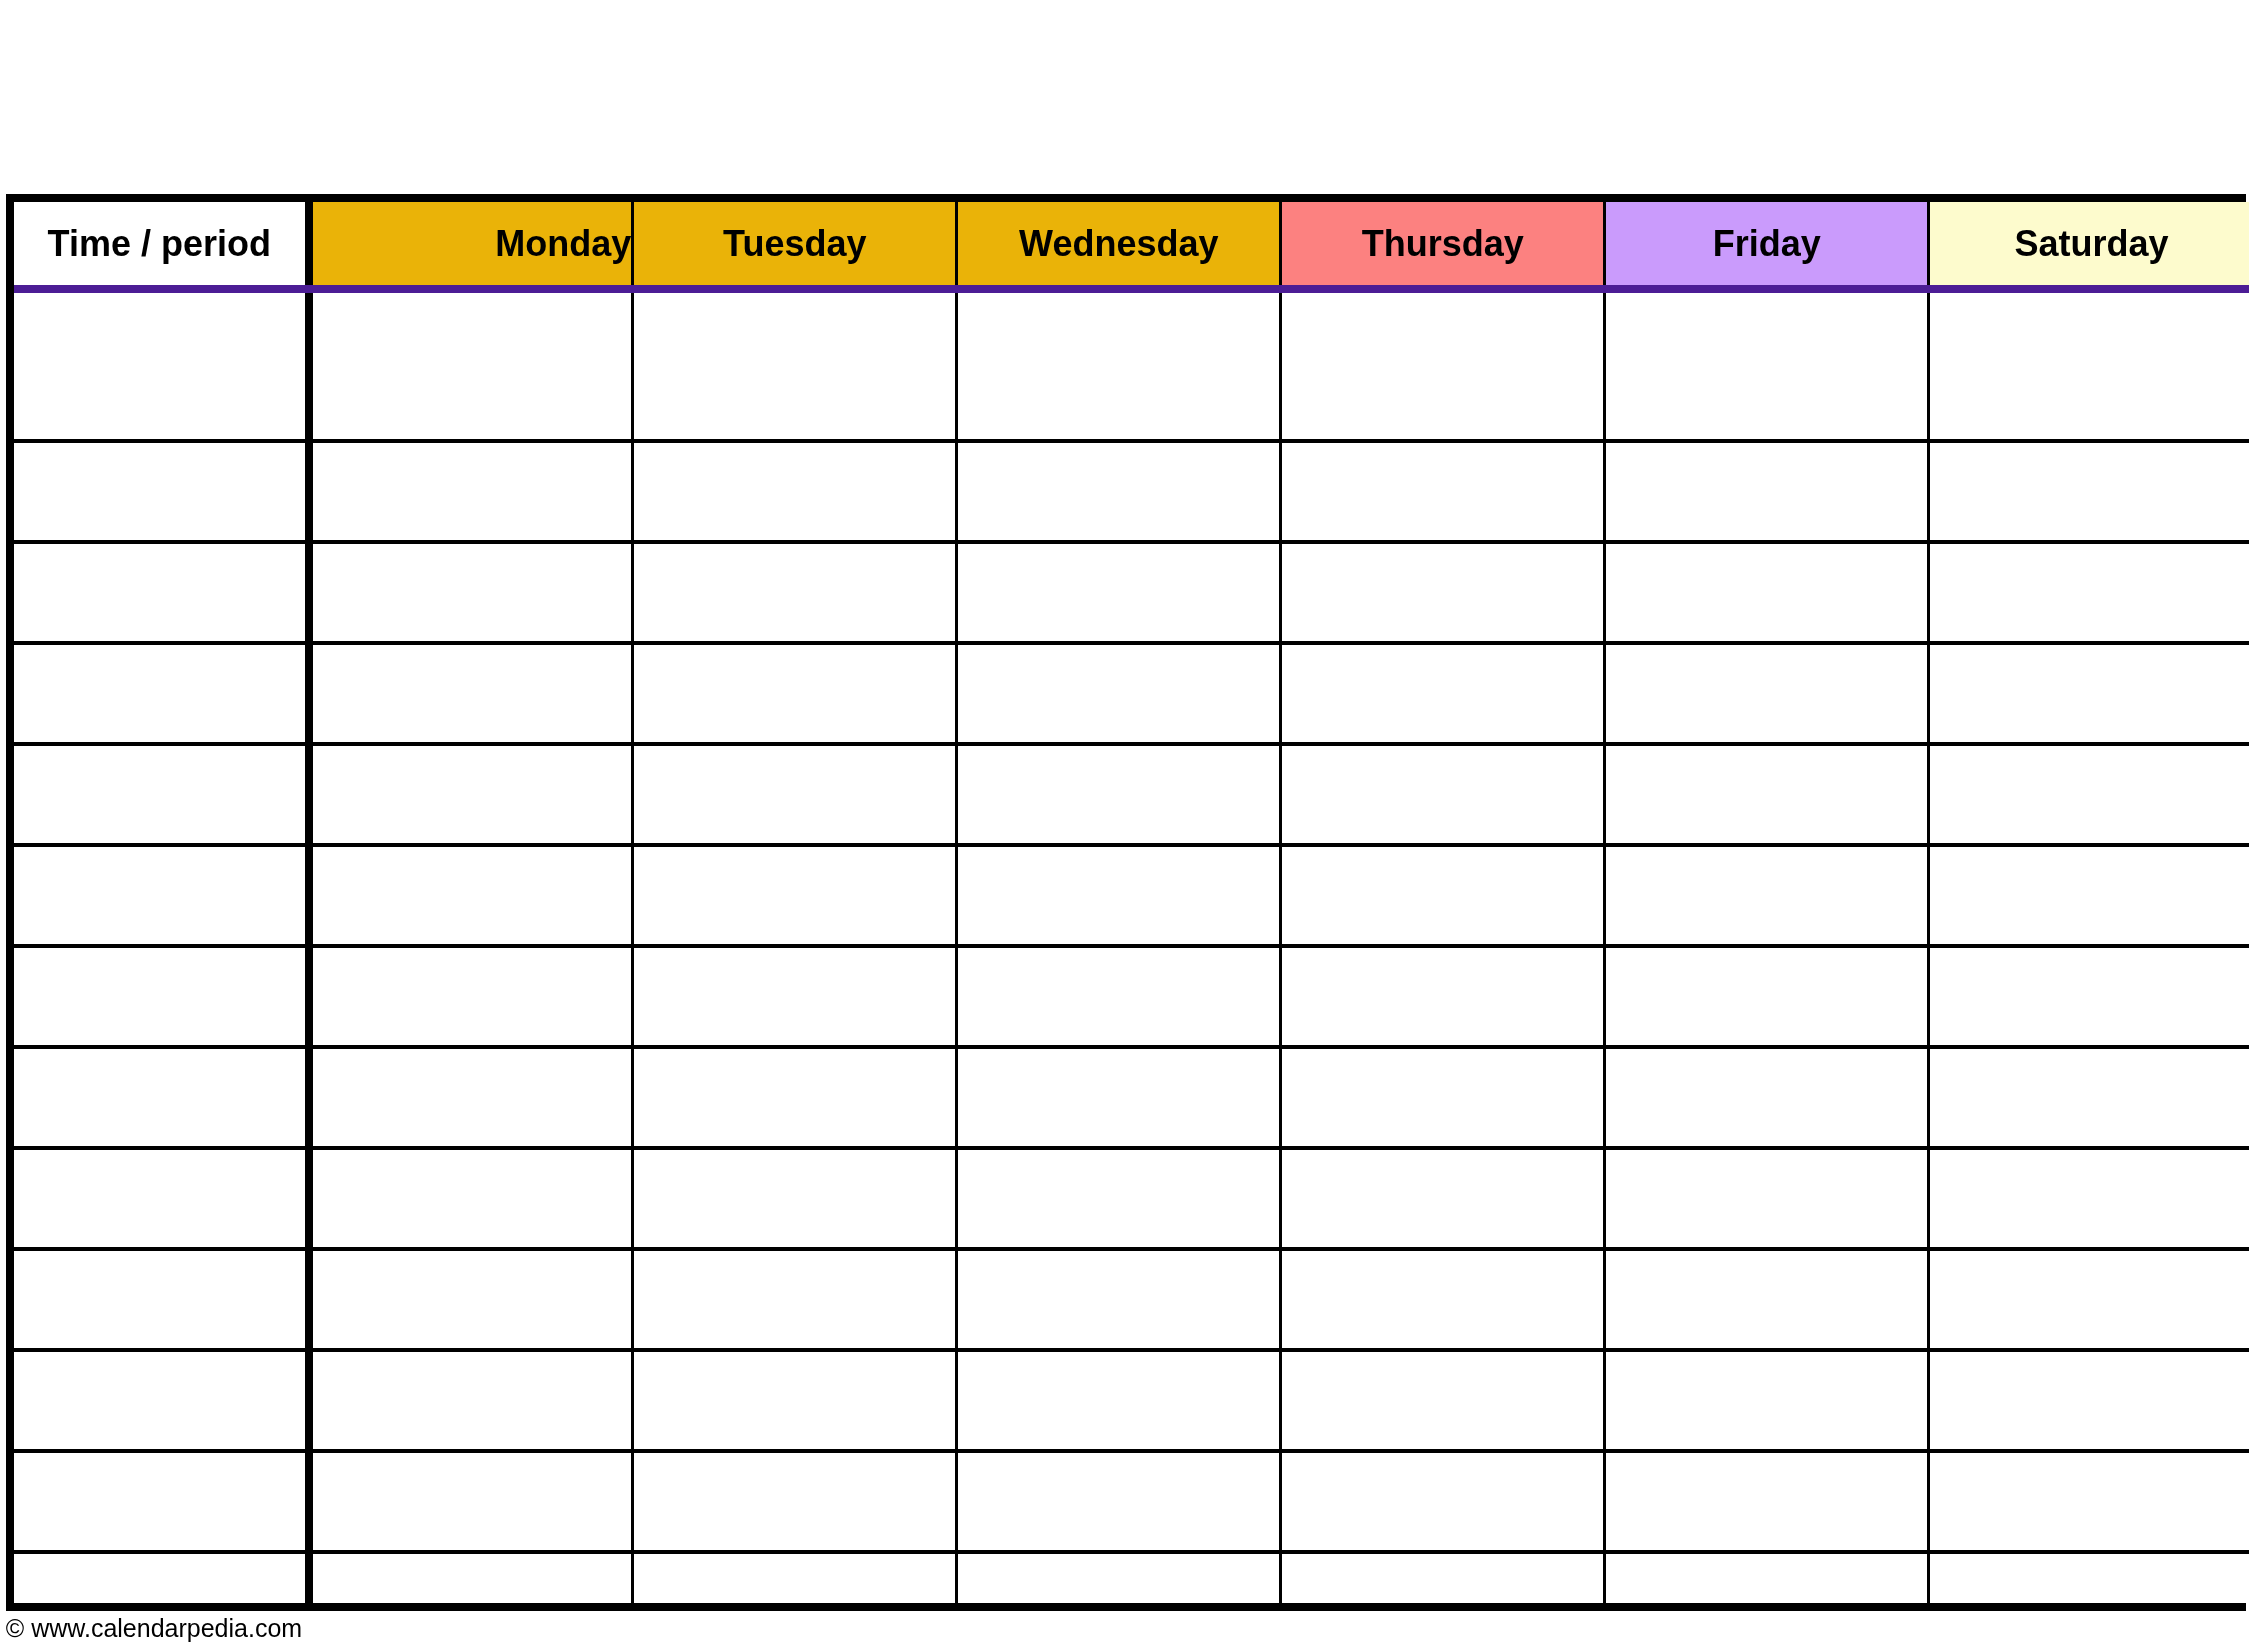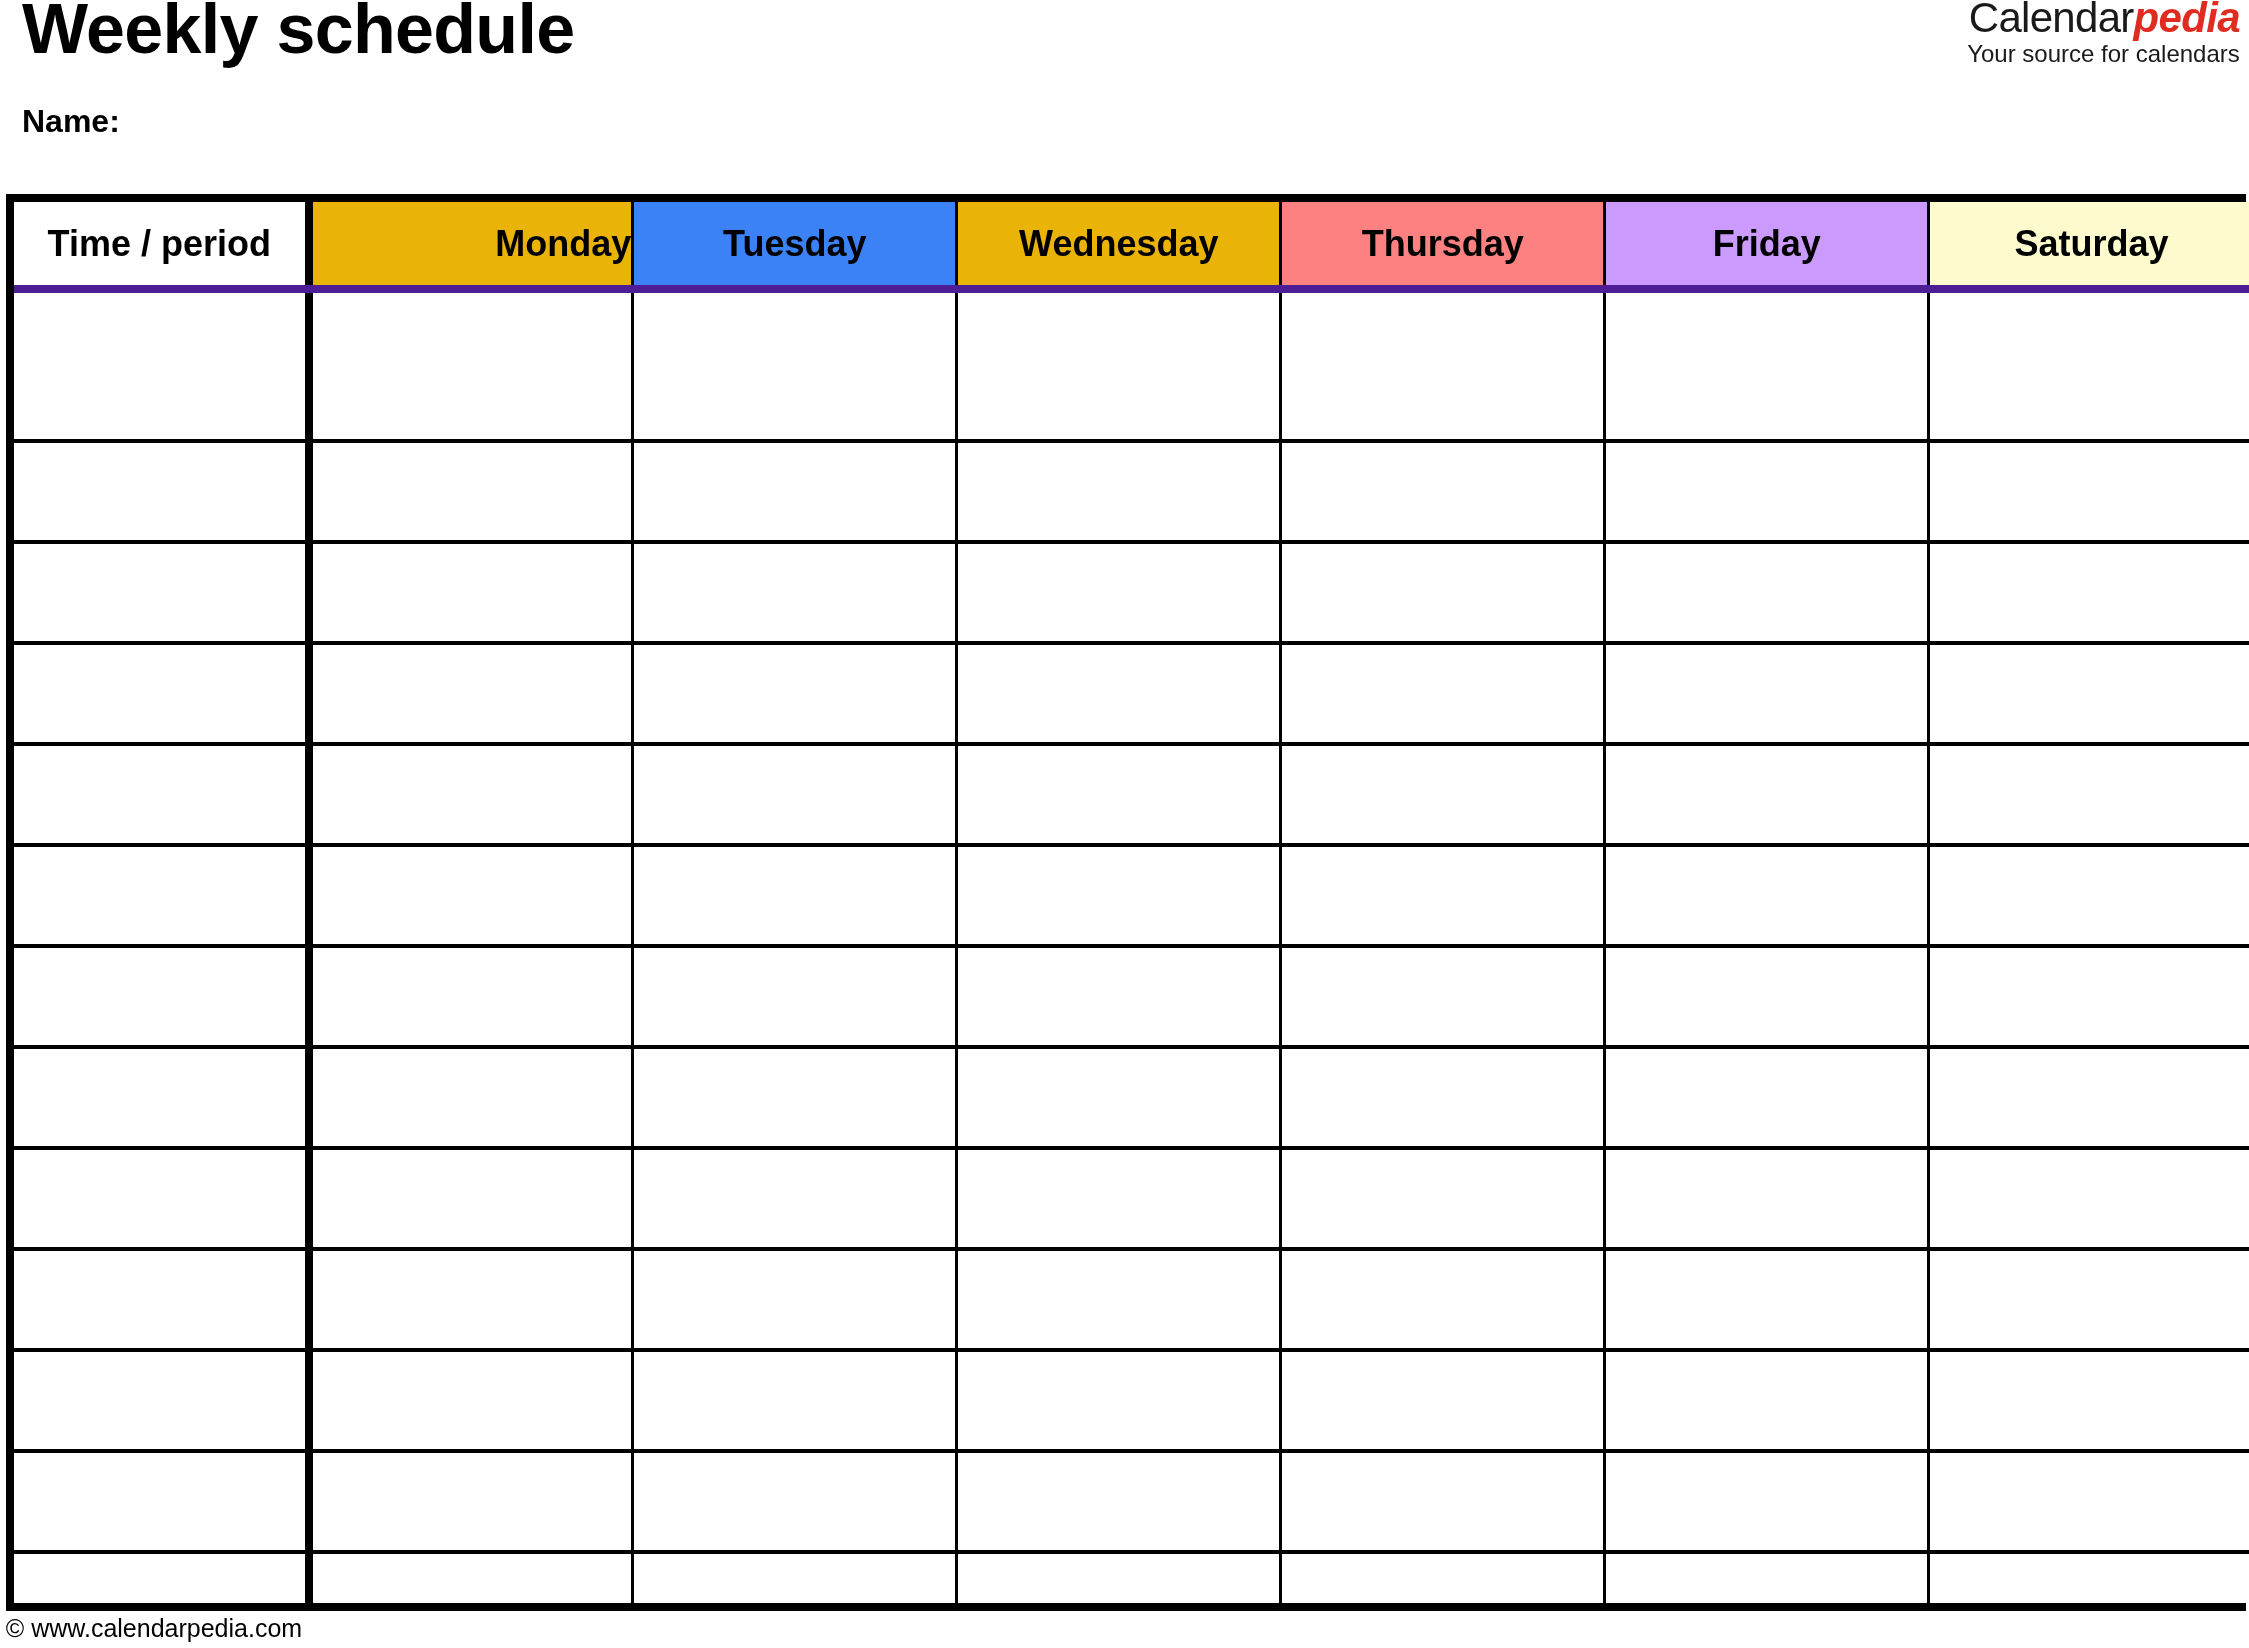--- a/index.html
+++ b/index.html
@@ -172,20 +172,6 @@
 
 <div class="page">
 
-  <div class="top-bar">
-
-    <div class="doc-title">Weekly schedule</div>
-
-    <div class="name-label">Name:</div>
-
-    <div class="brand">
-      <div class="brand-line1">
-        <span class="brand-word-a">Calendar</span><span class="brand-word-b">pedia</span>
-      </div>
-      <div class="brand-line2">Your source for calendars</div>
-    </div>
-
-  </div>
 
   <div class="schedule-wrap">
     <table class="schedule">

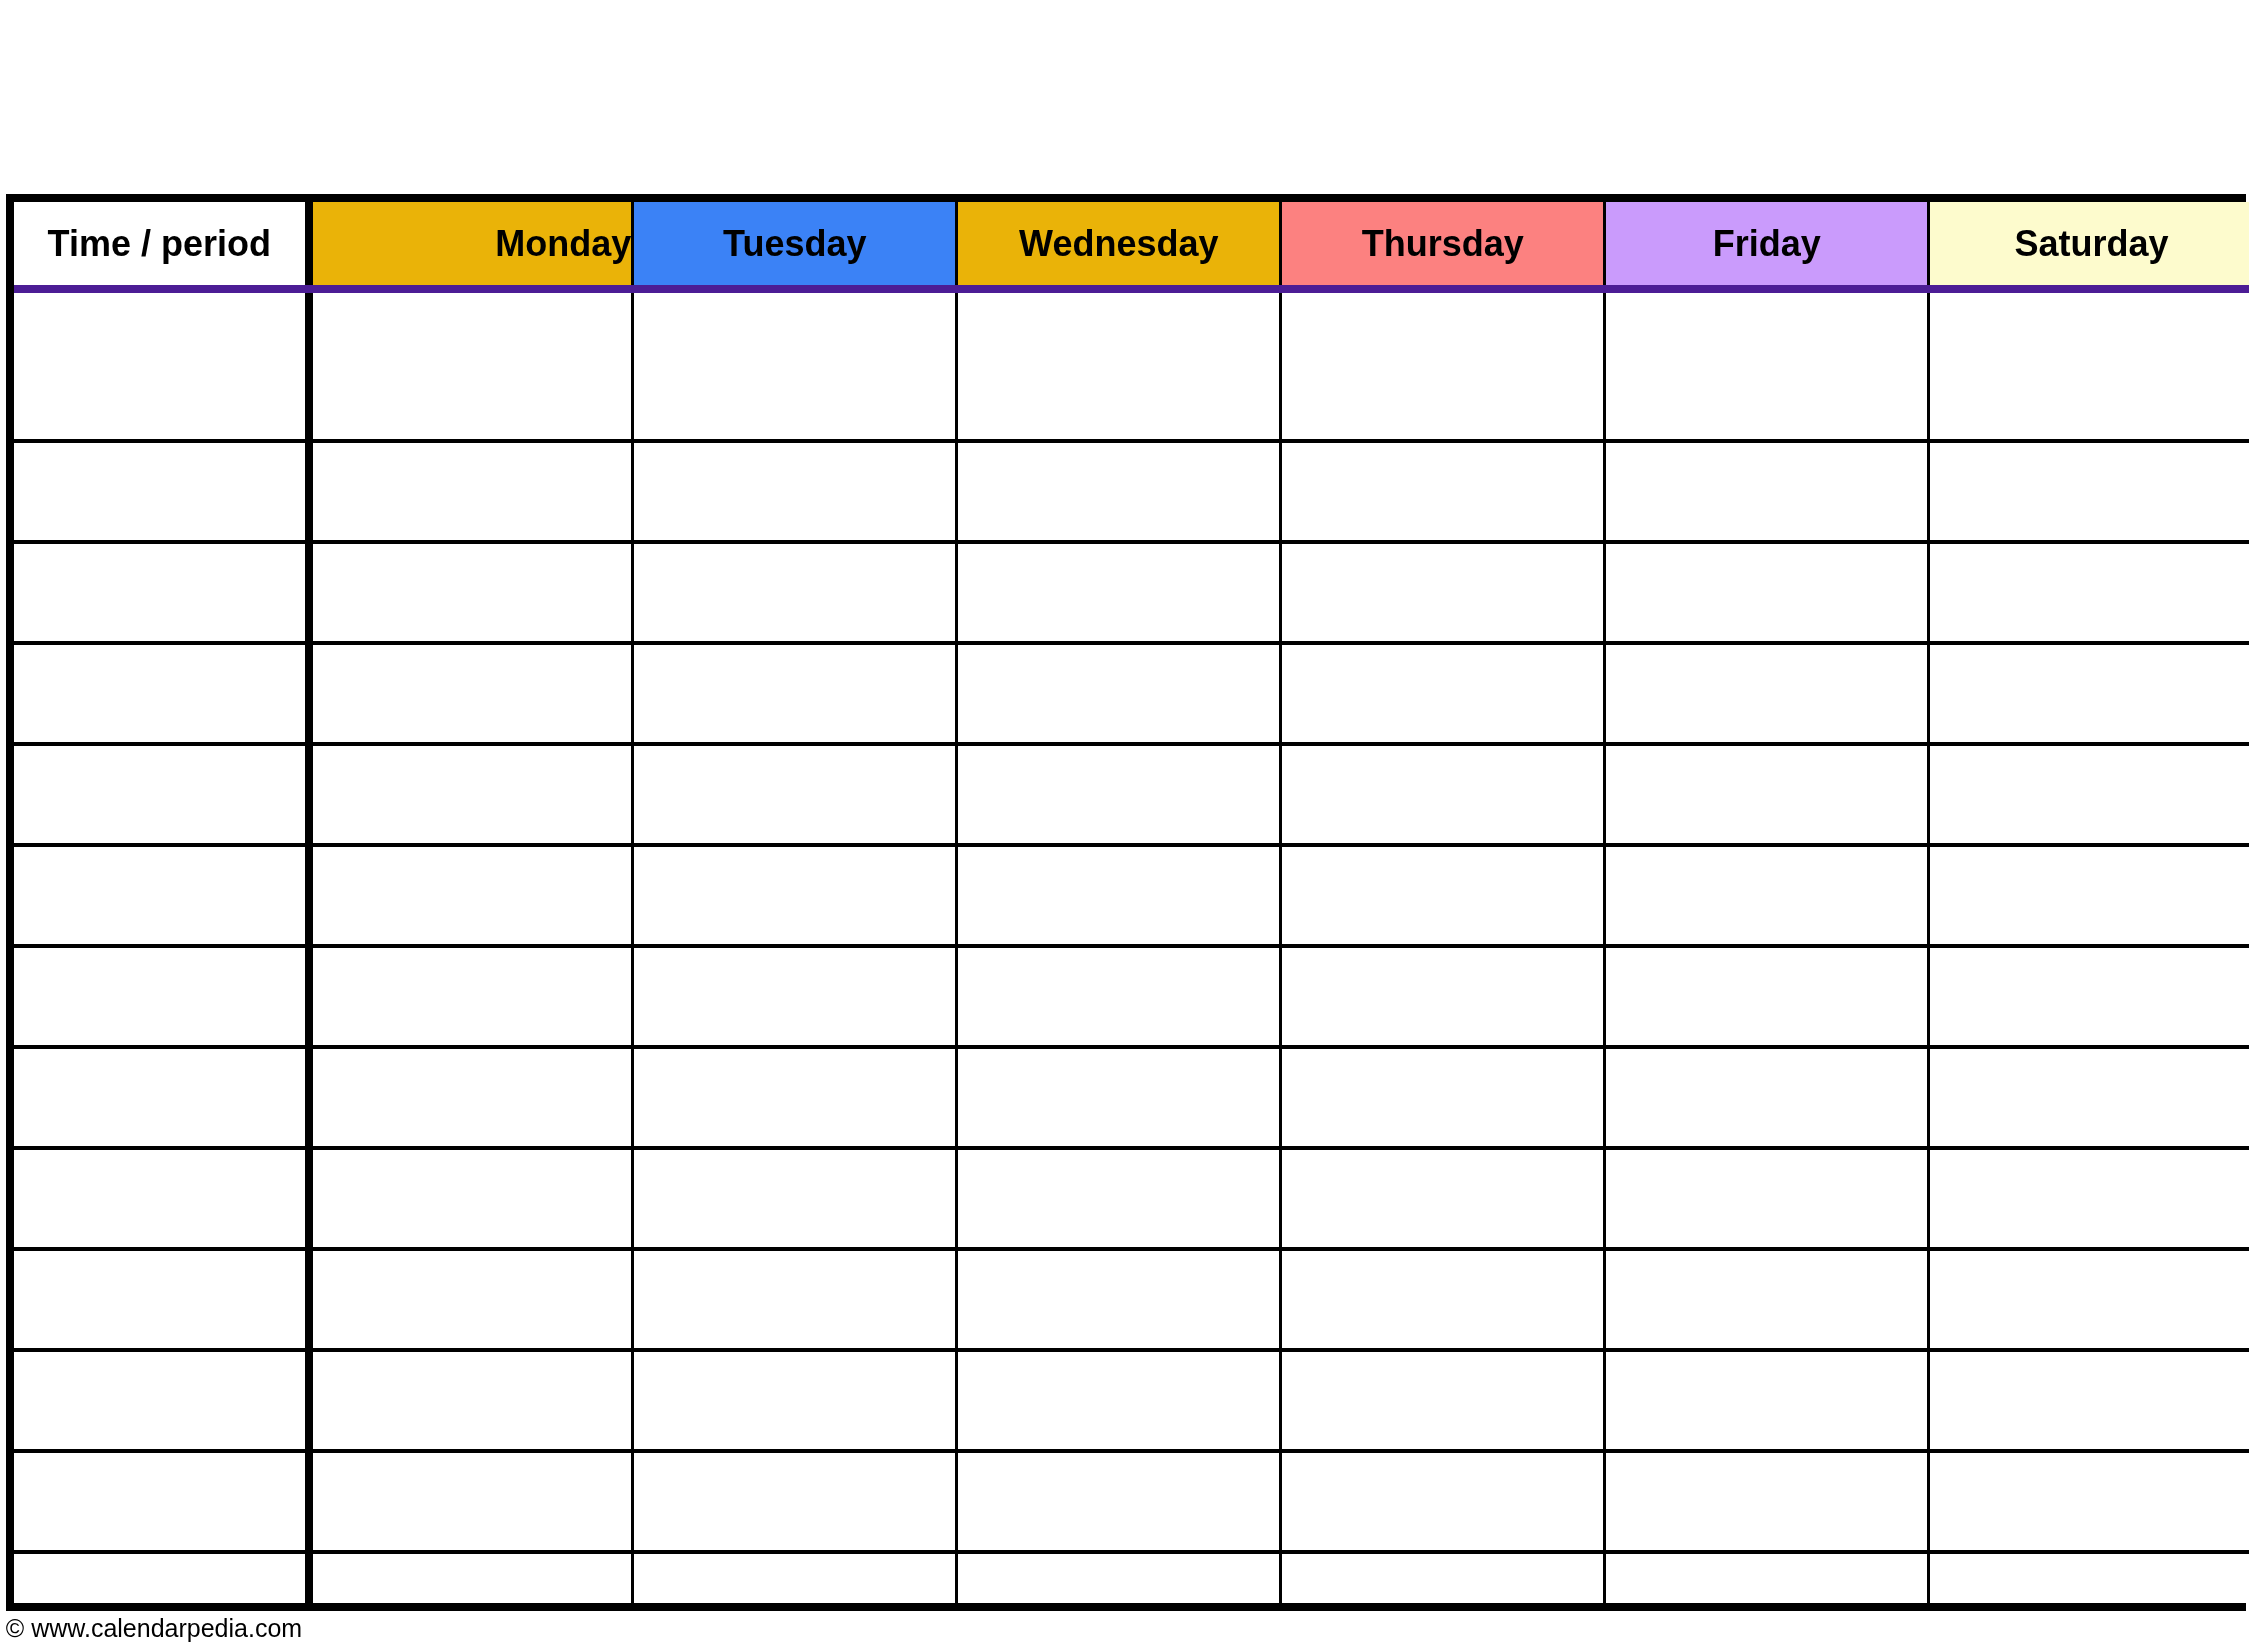--- a/index.html
+++ b/index.html
@@ -188,7 +188,7 @@
         <tr class="head-row">
           <th class="th-time" style="background: rgb(255, 255, 255);">Time / period</th>
           <th class="th-day" style="background: #eab308; text-align: right;">Monday</th>
-          <th class="th-day" style="background: #3b82f6;">Tuesday</th>
+          <th class="th-day" style="background: #eab308;">Tuesday</th>
           <th class="th-day" style="background: #eab308;">Wednesday</th>
           <th class="th-day" style="background: rgb(252, 129, 128); text-align: center;">Thursday</th>
           <th class="th-day" style="background: rgb(202, 155, 252);">Friday</th>

